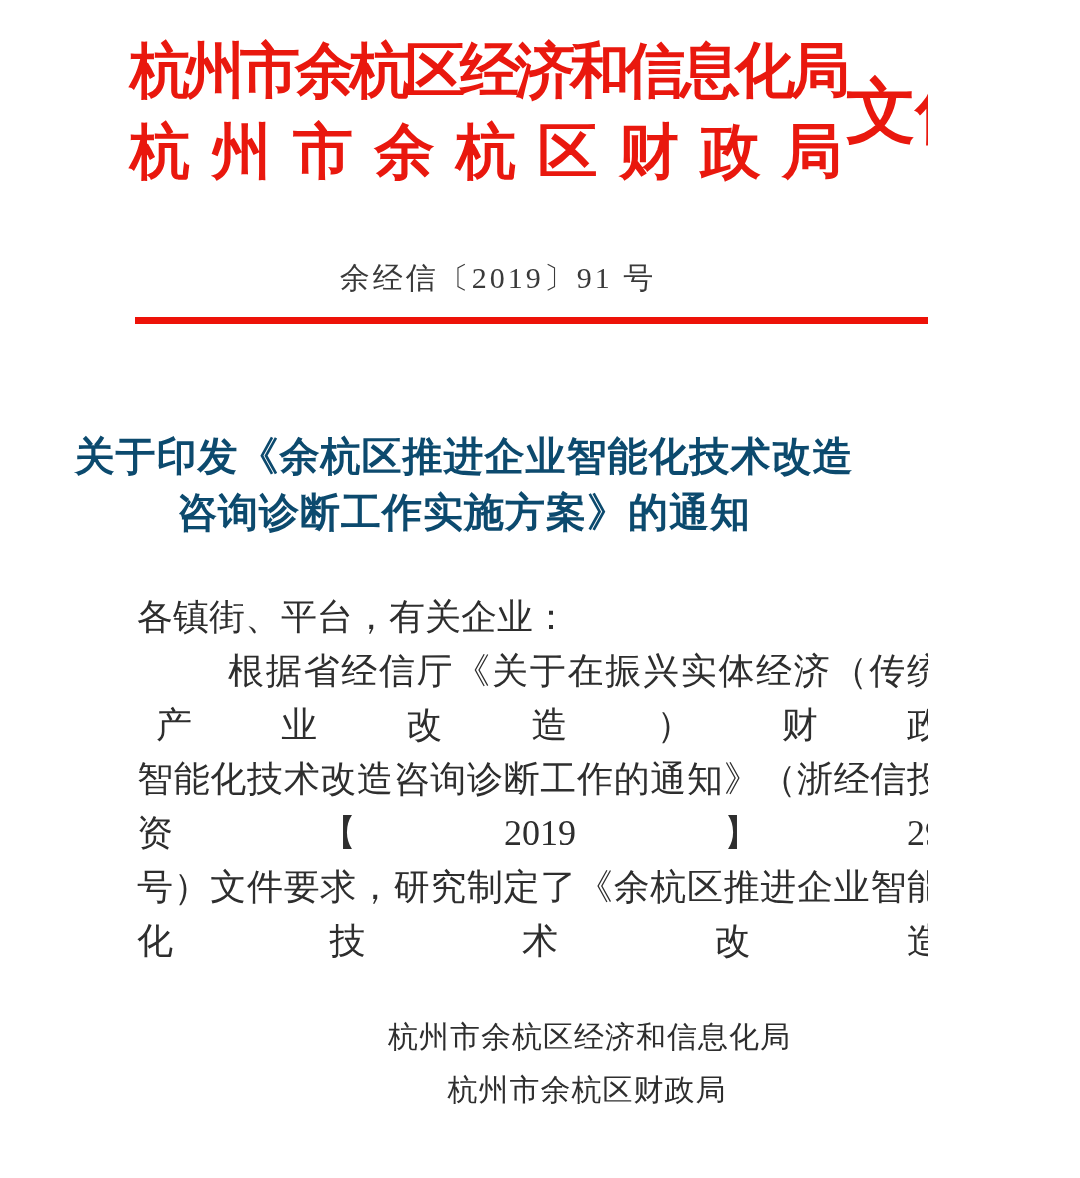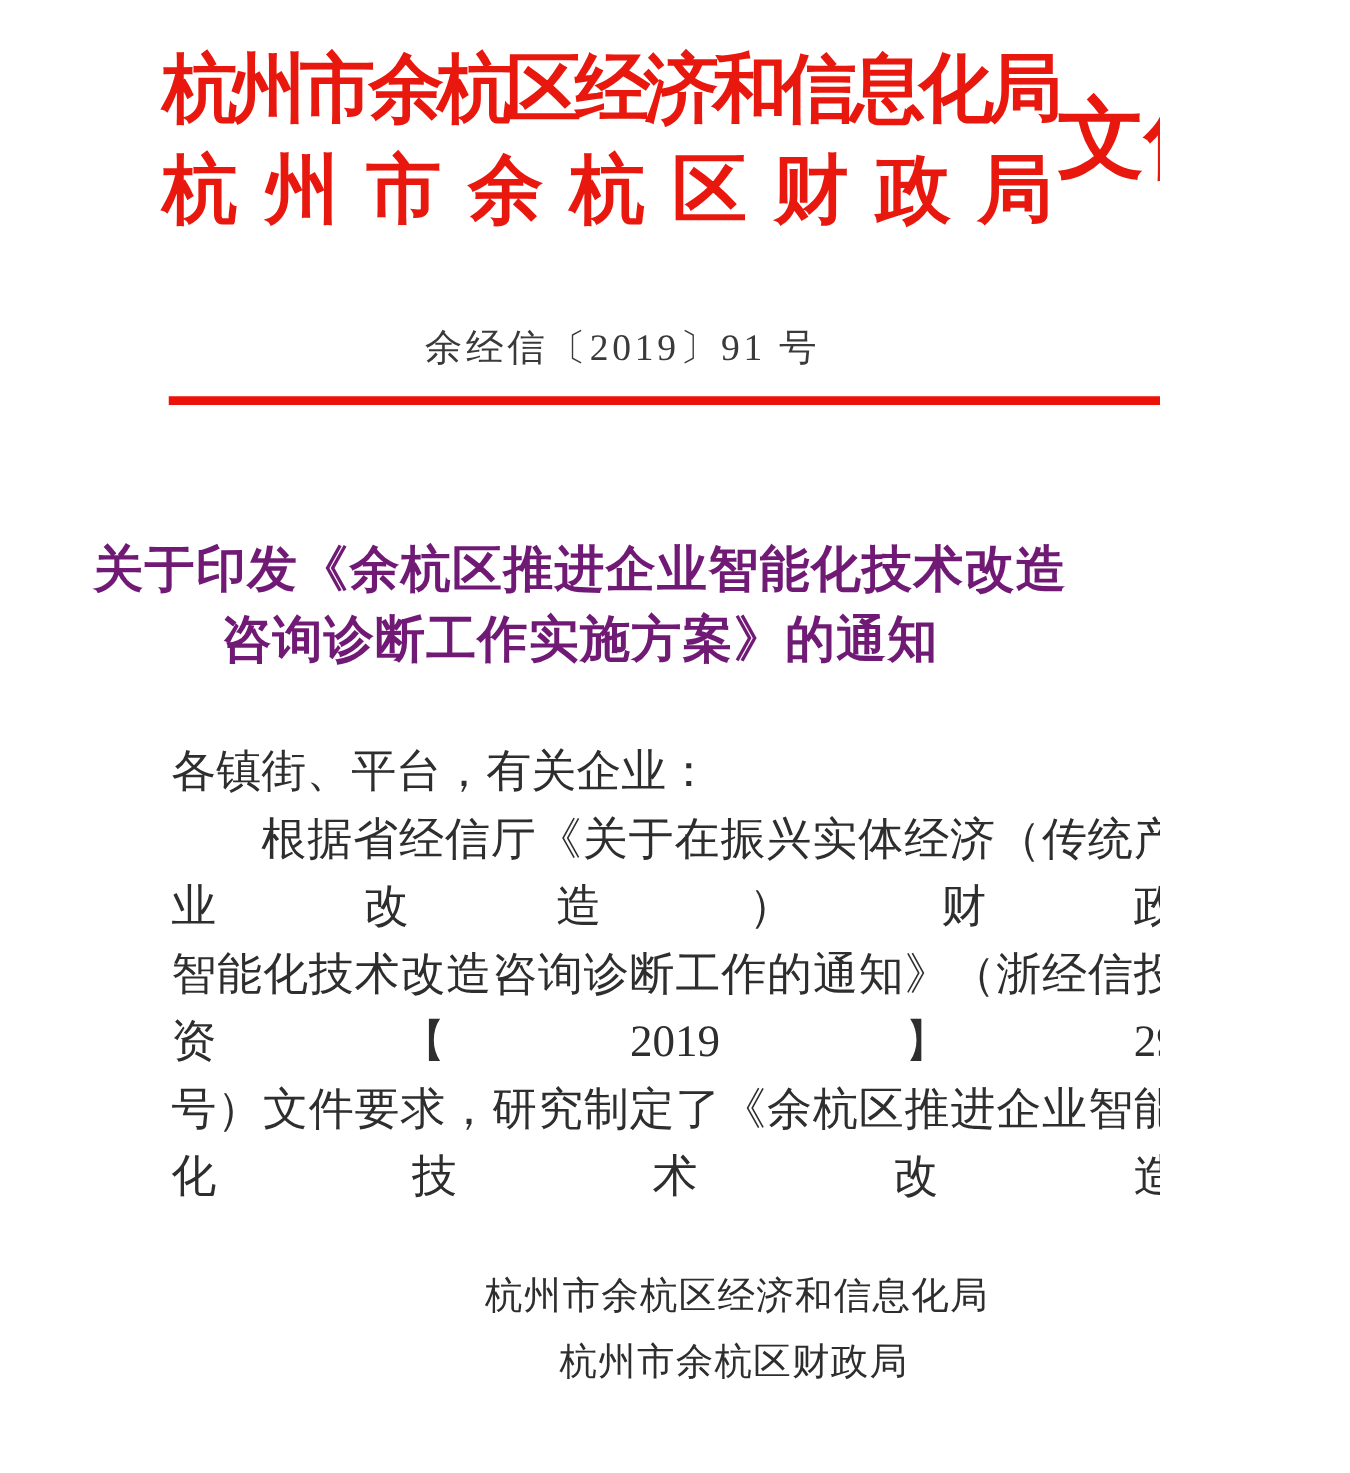--- a/index.html
+++ b/index.html
@@ -87,7 +87,7 @@
     font-weight: bold;
     font-size: 40px;
     line-height: 56px;
-    color: #701a75;
+    color: #0c4a6e;
     letter-spacing: 1px;
   }
 

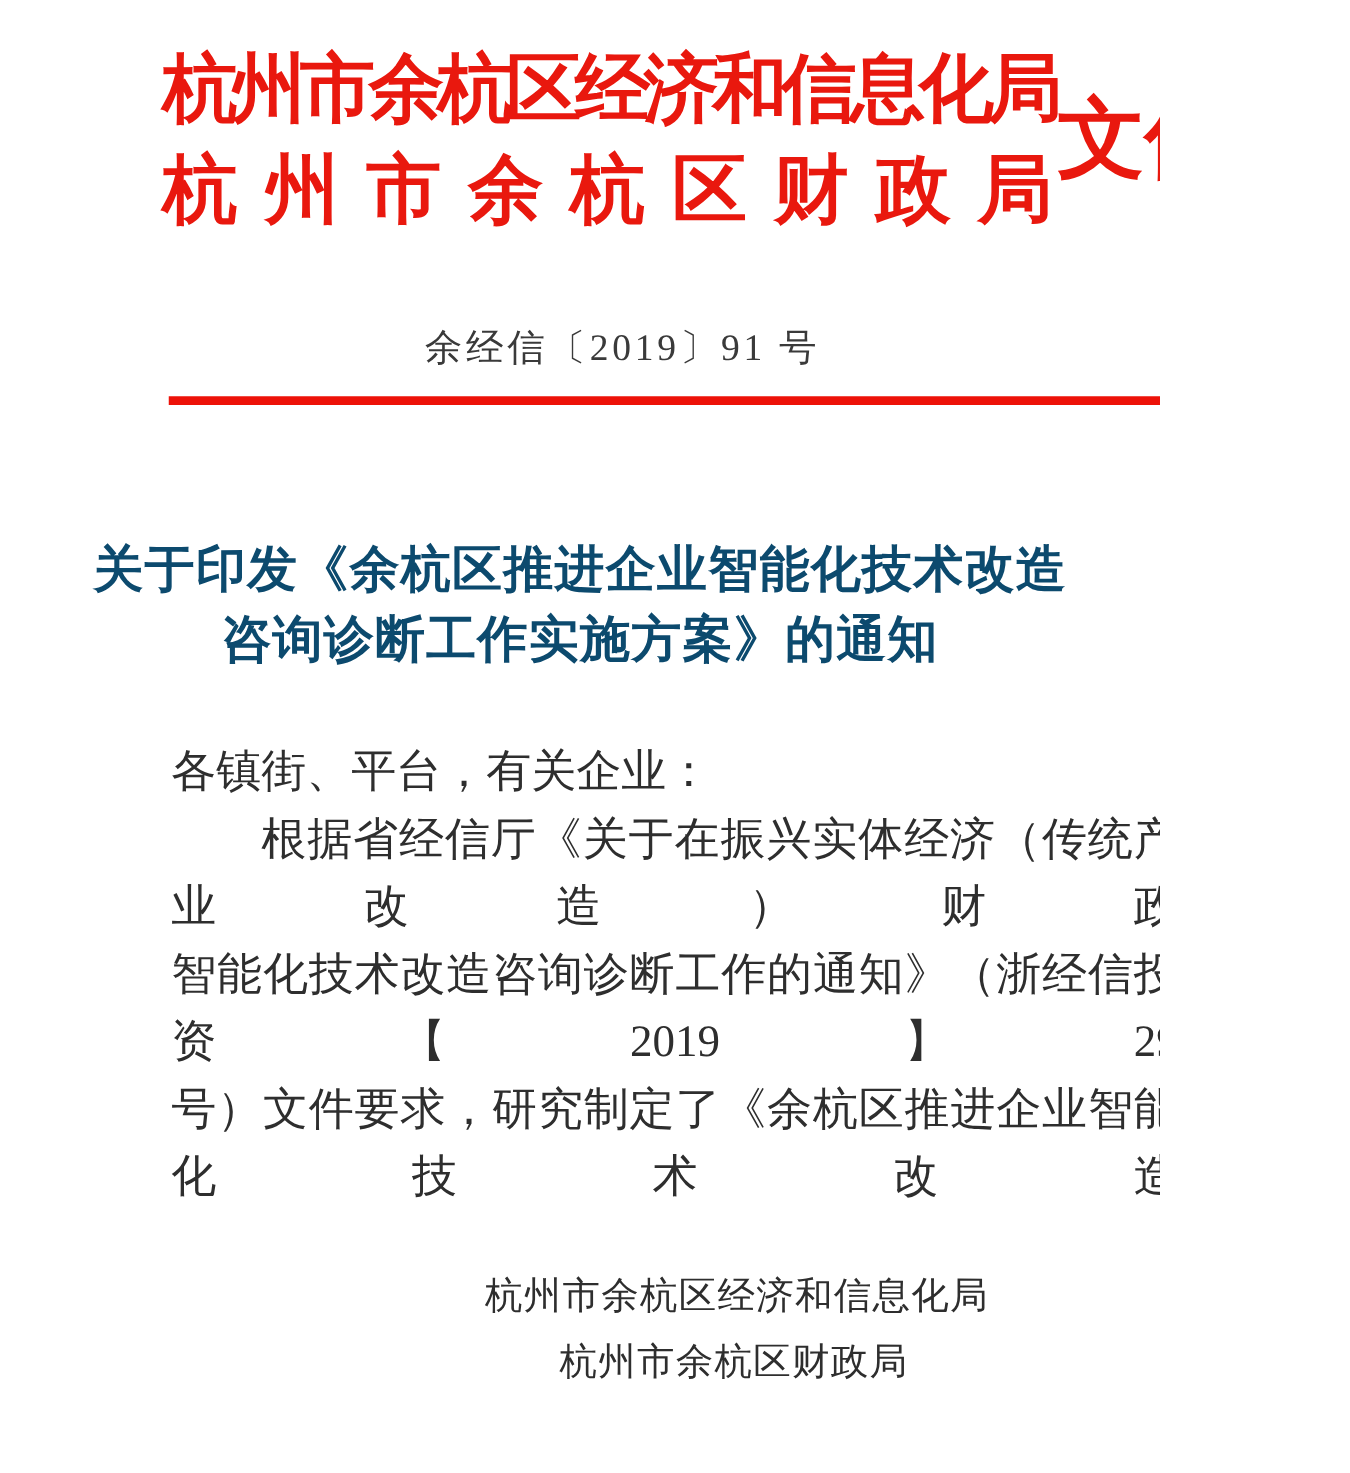--- a/index.html
+++ b/index.html
@@ -111,6 +111,7 @@
   }
   .body-text .line.indent {
     text-indent: 2em;
+    margin-left: 19px;
   }
 
   

